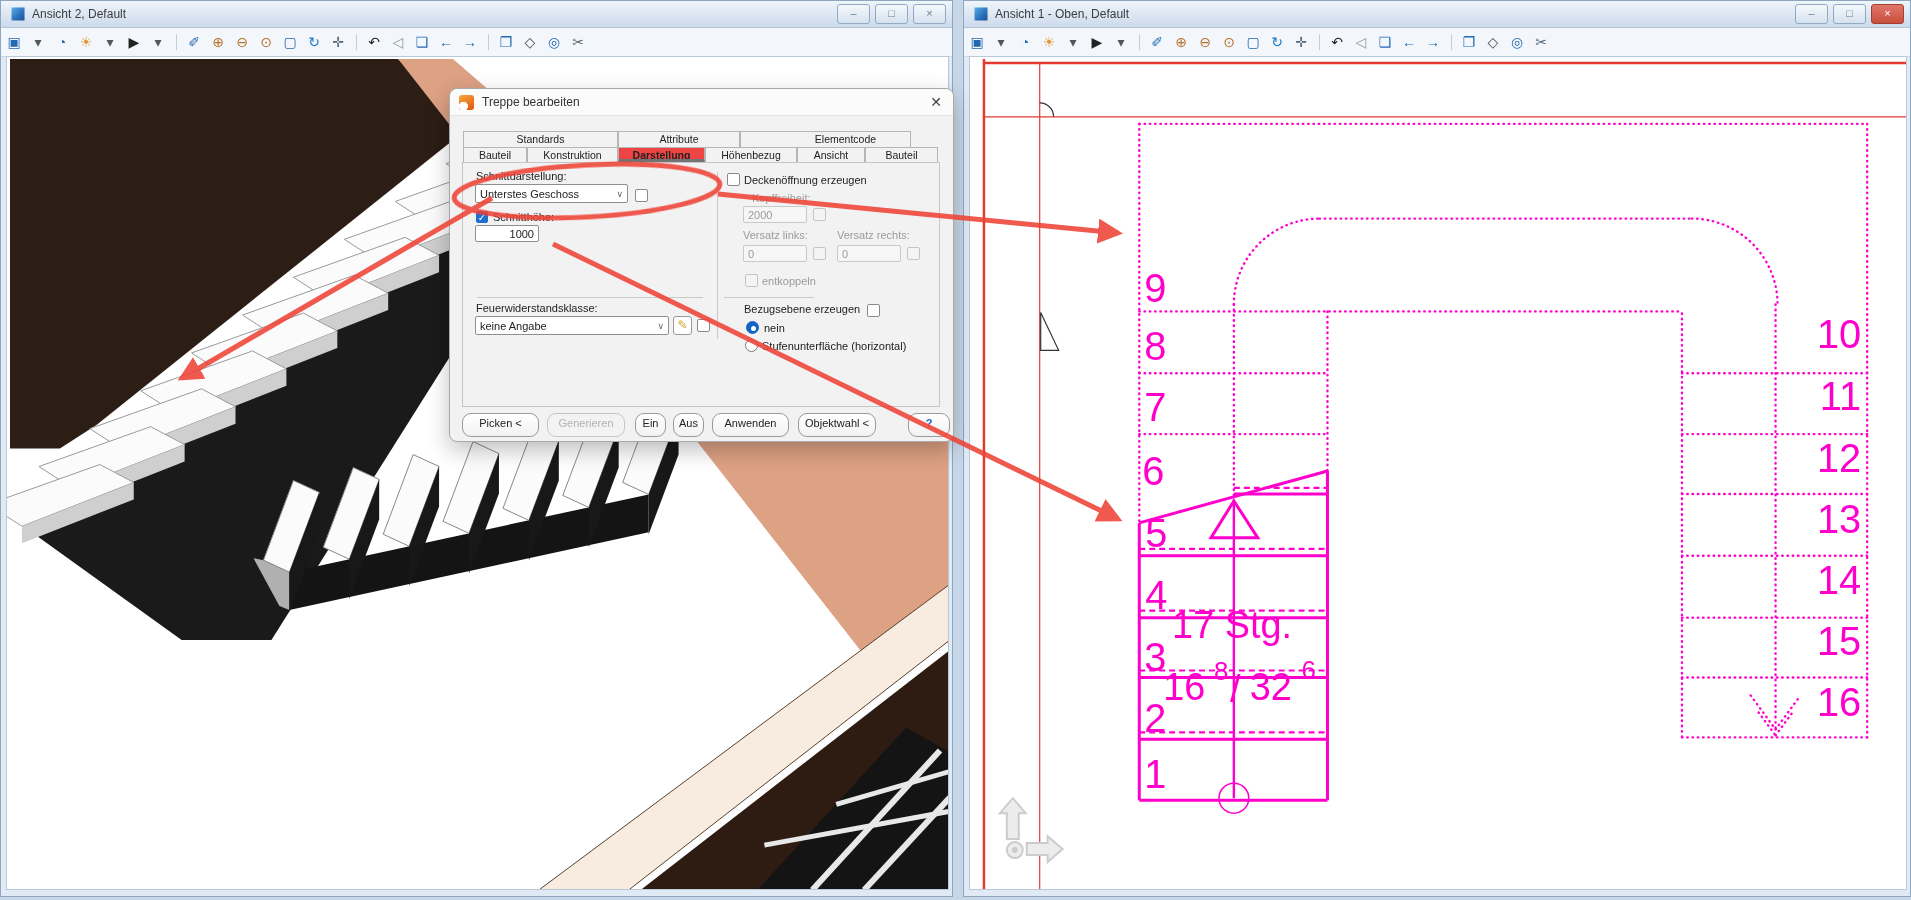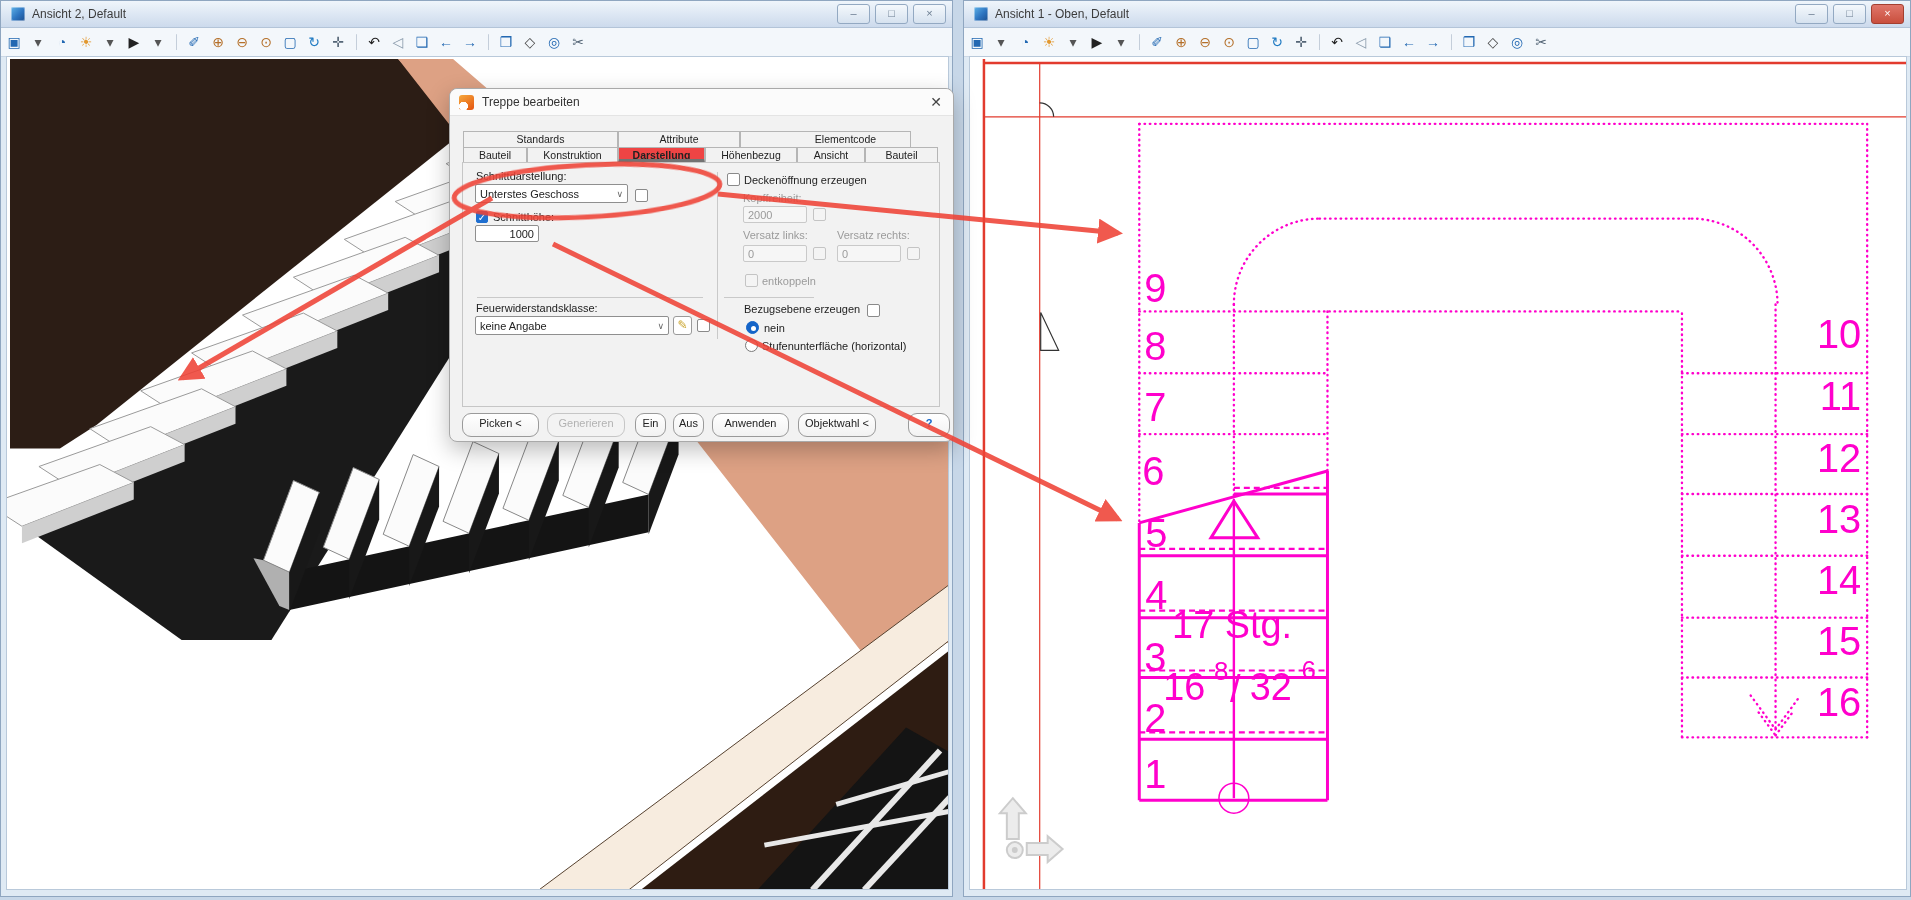--- a/index.html
+++ b/index.html
@@ -380,7 +380,7 @@
 
     <div class="cb" style="left:277px;top:84px;"></div>
     <div class="lbl" style="left:294px;top:85px;">Deckenöffnung erzeugen</div>
-    <div class="lbl dis" style="left:293px;top:103px;">Kopffreiheit:</div>
+    <div class="lbl dis" style="left:302px;top:103px;">Kopffreiheit:</div>
     <div class="inp dis" style="left:293px;top:117px;width:64px;height:17px;">2000</div>
     <div class="cb dis" style="left:363px;top:119px;"></div>
     <div class="lbl dis" style="left:293px;top:140px;">Versatz links:</div>

